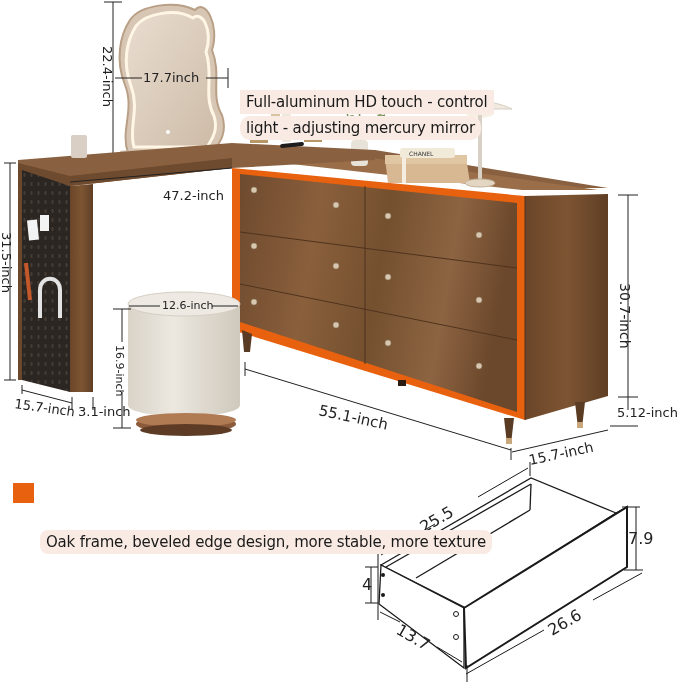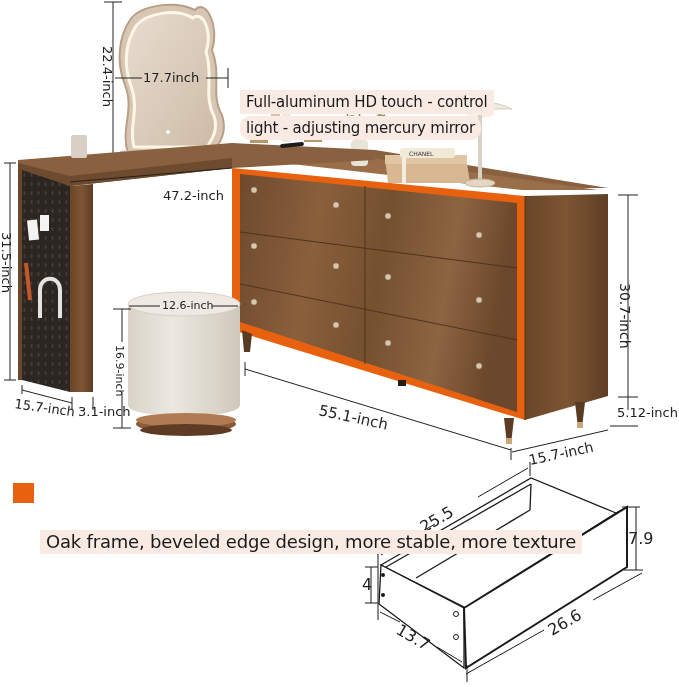--- a/index.html
+++ b/index.html
@@ -264,6 +264,6 @@
 <div class="callout" style="left:240px; top:68px;border-radius:10px;">light - adjusting mercury mirror</div>
 
 <div class="legend-swatch"></div>
-<div class="callout" style="left:40px; top:482px; font-size:18px;">Oak frame, beveled edge design, more stable, more texture</div>
+<div class="callout" style="left:40px; top:482px; font-size:15px;border-radius:8px;">Oak frame, beveled edge design, more stable, more texture</div>
 
 </body></html>

